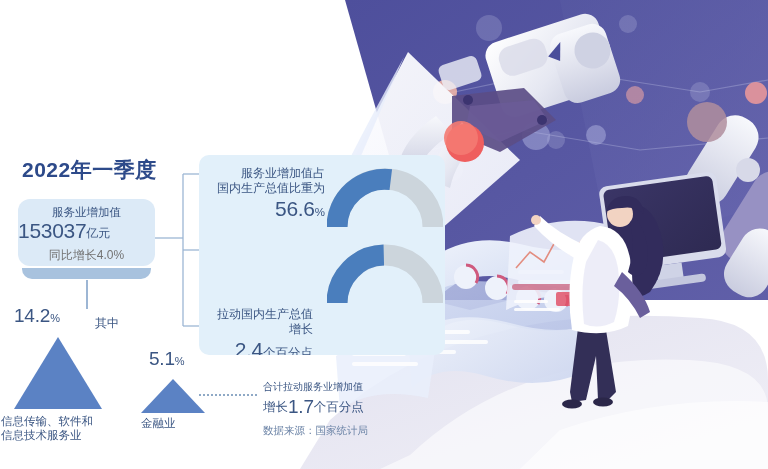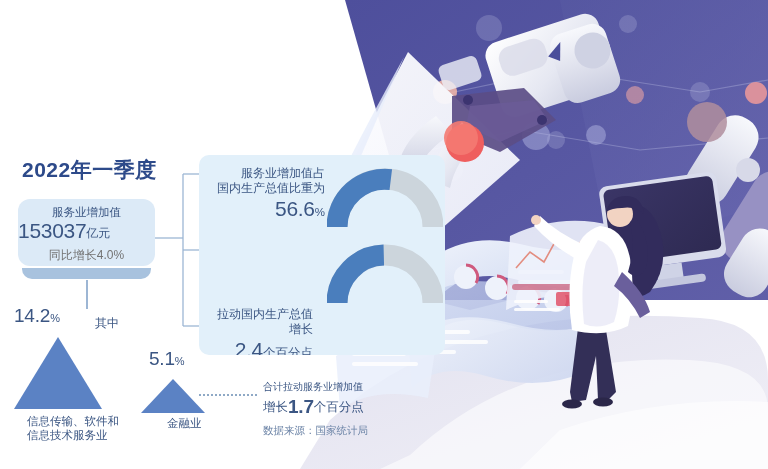--- a/index.html
+++ b/index.html
@@ -94,7 +94,7 @@
     position:absolute;left:263px;top:396px;
     color:#3b5683;white-space:nowrap;
   }
-  .sum-line2 .big{font-size:19px;letter-spacing:-.2px;vertical-align:-2px;font-weight:bold;}
+  .sum-line2 .big{font-size:19px;letter-spacing:-.2px;vertical-align:-2px;}
   .sum-line2 .t{font-size:12.5px;}
   .source{
     position:absolute;left:263px;top:424px;

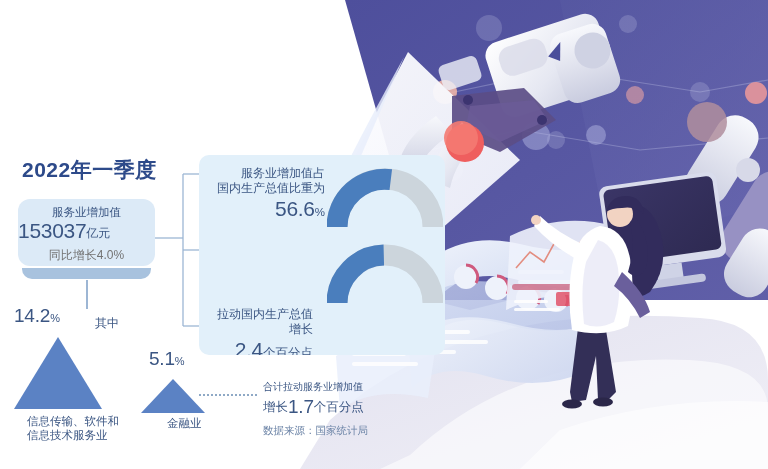--- a/index.html
+++ b/index.html
@@ -76,7 +76,7 @@
   .tri-pct .sml{font-size:11px;}
   .tri-label{
     position:absolute;font-size:11.5px;color:#3b5683;
-    line-height:14px;white-space:nowrap;padding-left:26px;
+    line-height:14px;white-space:nowrap;
   }
 
   

